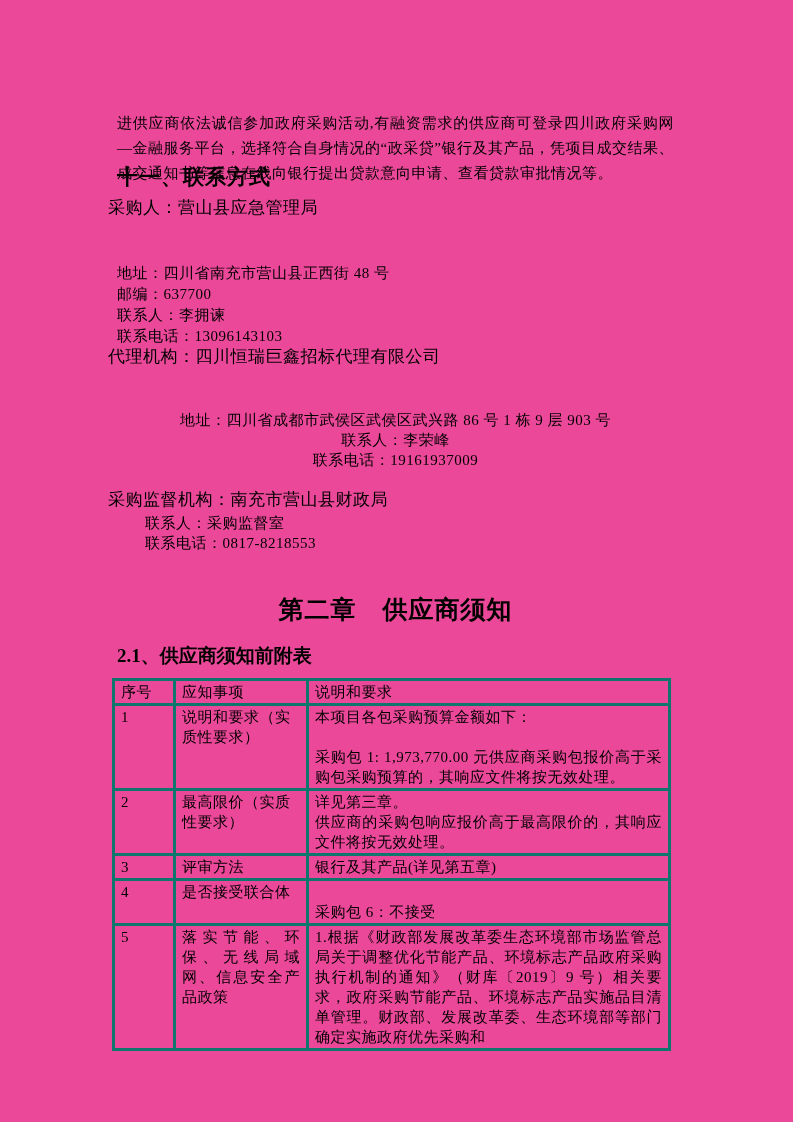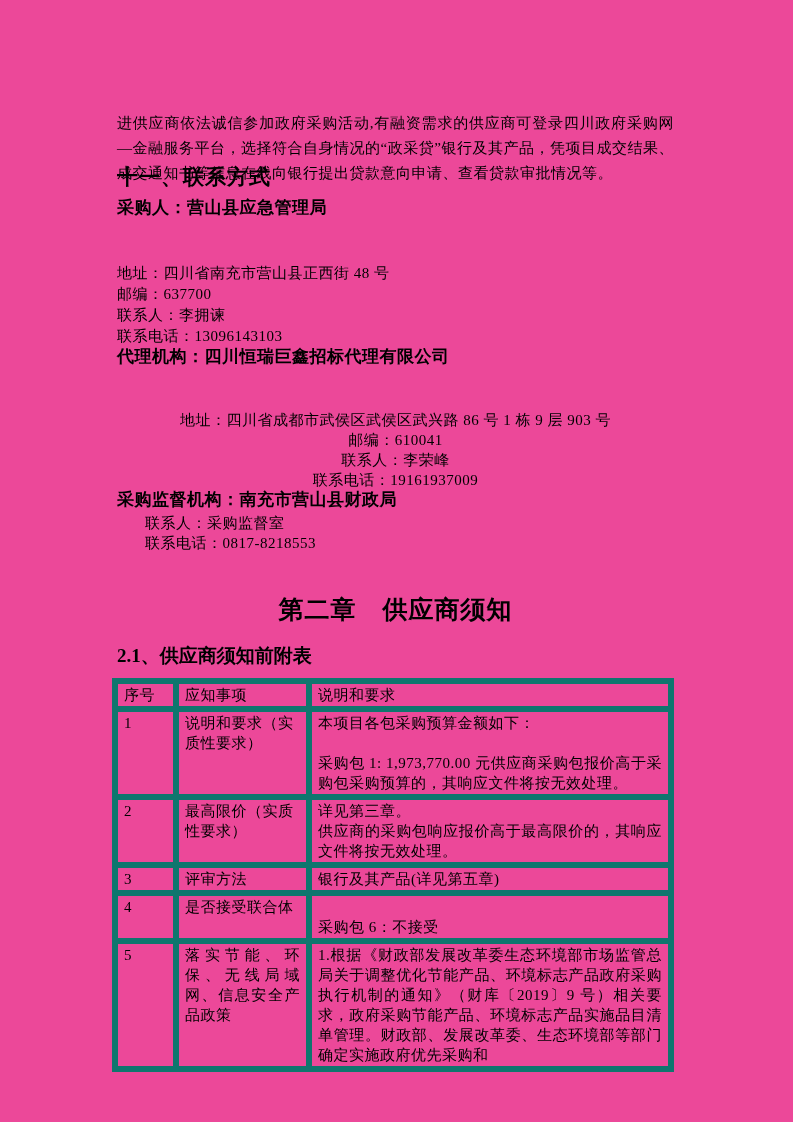--- a/index.html
+++ b/index.html
@@ -26,8 +26,8 @@
     letter-spacing: 1px;
   }
   .sub-heading {
-    left: 117px; width: 557px;
-    font-size: 17px; line-height: 24px; font-weight: bold;
+    left: 108px; width: 557px;
+    font-size: 17px; line-height: 24px; font-weight: normal;
     letter-spacing: 0.5px;
   }
   .h-purchaser  { top: 196px; }

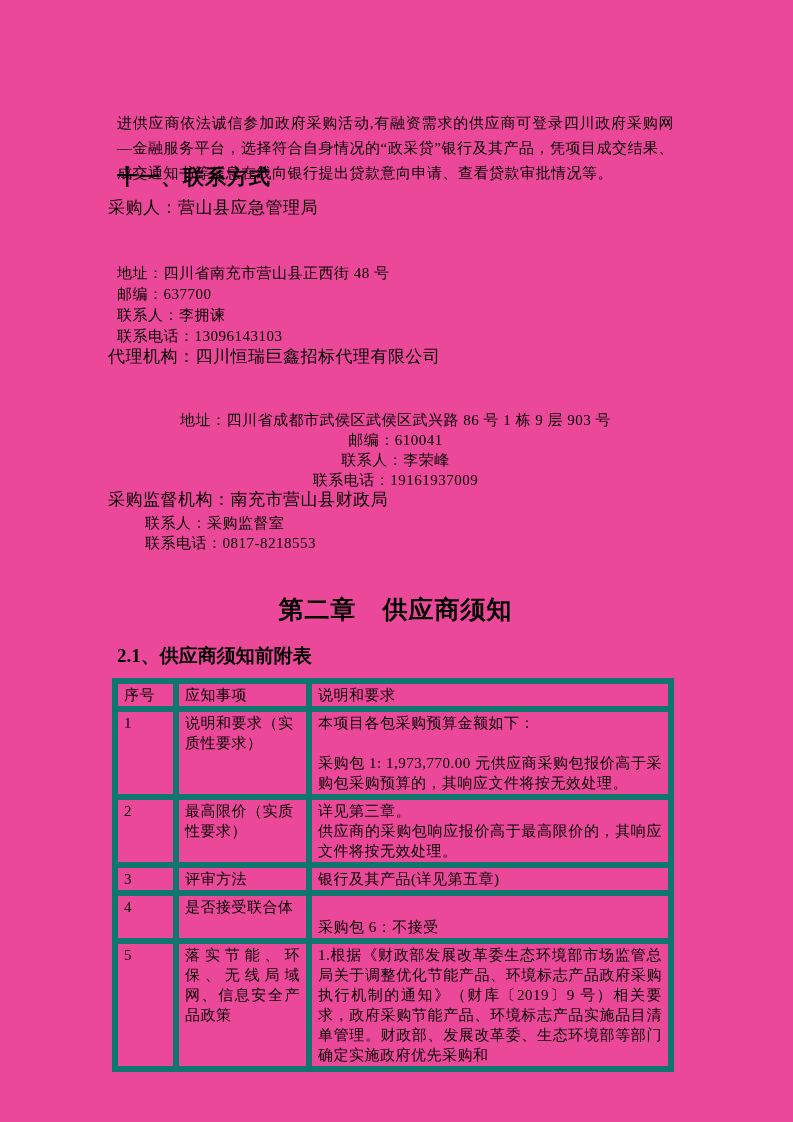--- a/index.html
+++ b/index.html
@@ -87,7 +87,6 @@
   <div class="abs sub-heading h-agency">代理机构：四川恒瑞巨鑫招标代理有限公司</div>
   <div class="abs details d2">
     <div>地址：四川省成都市武侯区武侯区武兴路 86 号 1 栋 9 层 903 号</div>
-    <div>邮编：610041</div>
     <div>联系人：李荣峰</div>
     <div>联系电话：19161937009</div>
   </div>

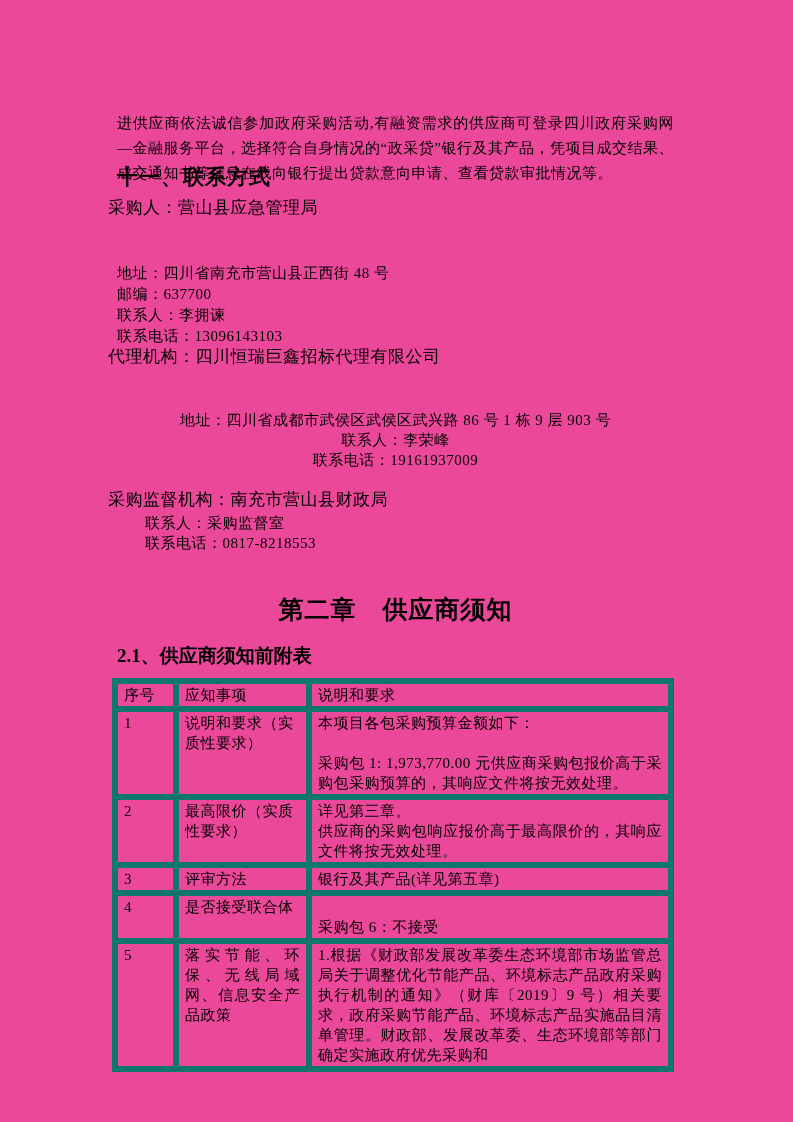--- a/index.html
+++ b/index.html
@@ -55,7 +55,7 @@
     width: 556px;
   }
   table.attach-table td {
-    border: 6px solid #0f766e;
+    border: 3px solid #0f766e;
     vertical-align: top;
     padding: 1px 6px;
     font-size: 15px; line-height: 20px;

